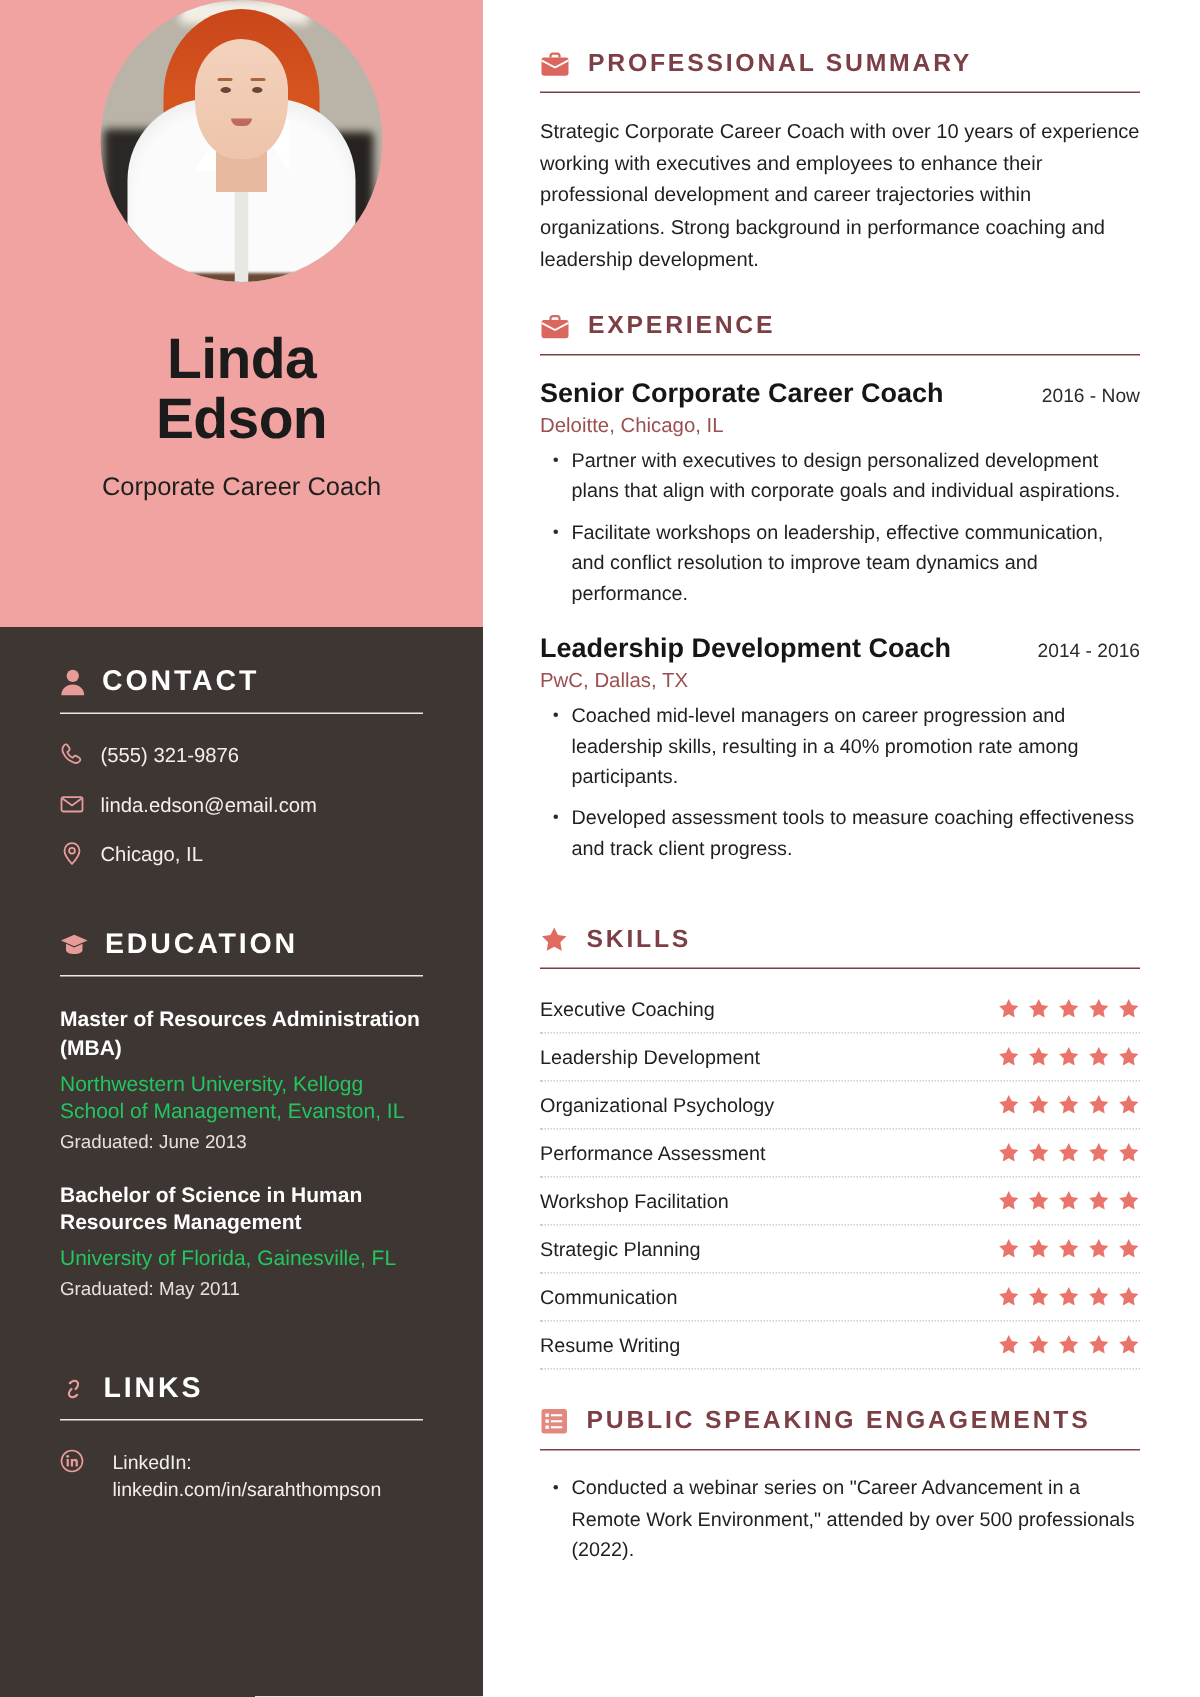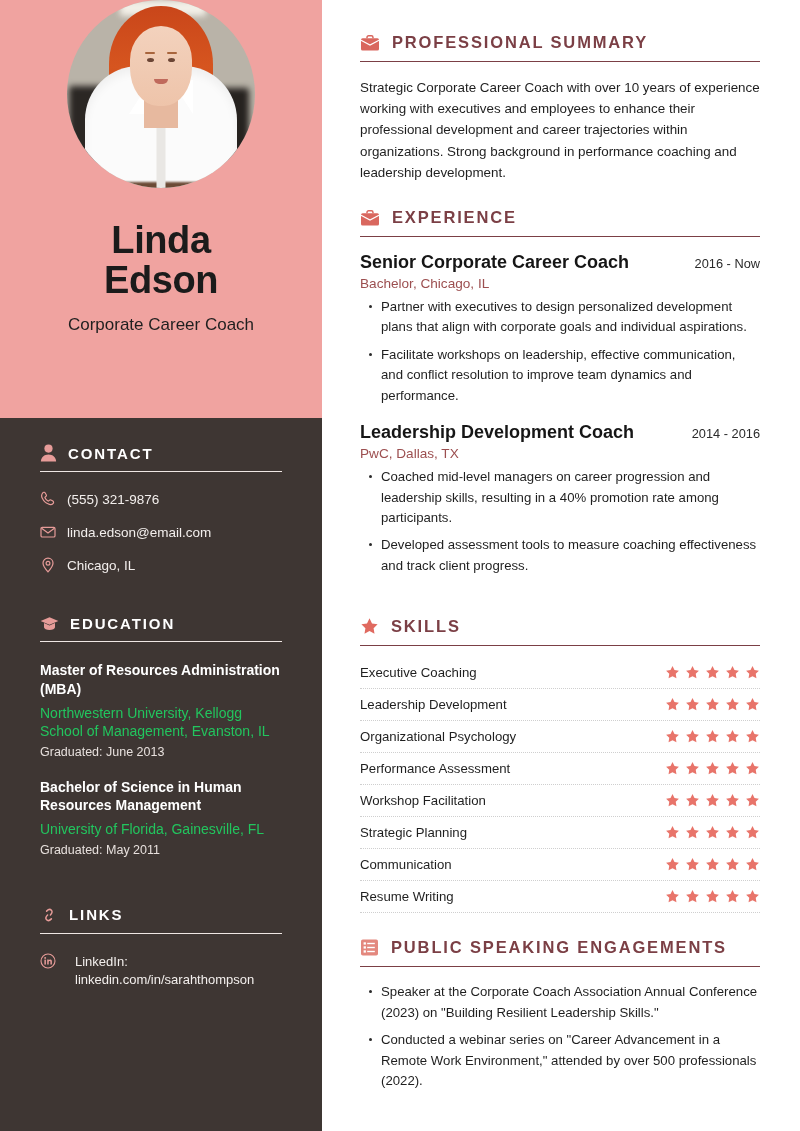--- a/index.html
+++ b/index.html
@@ -499,7 +499,7 @@
           <span class="job-title">Senior Corporate Career Coach</span>
           <span class="job-date">2016 - Now</span>
         </div>
-        <div class="job-org">Bachelor, Chicago, IL</div>
+        <div class="job-org">Deloitte, Chicago, IL</div>
         <ul class="bullets">
           <li>Partner with executives to design personalized development plans that align with corporate goals and individual aspirations.</li>
           <li>Facilitate workshops on leadership, effective communication, and conflict resolution to improve team dynamics and performance.</li>

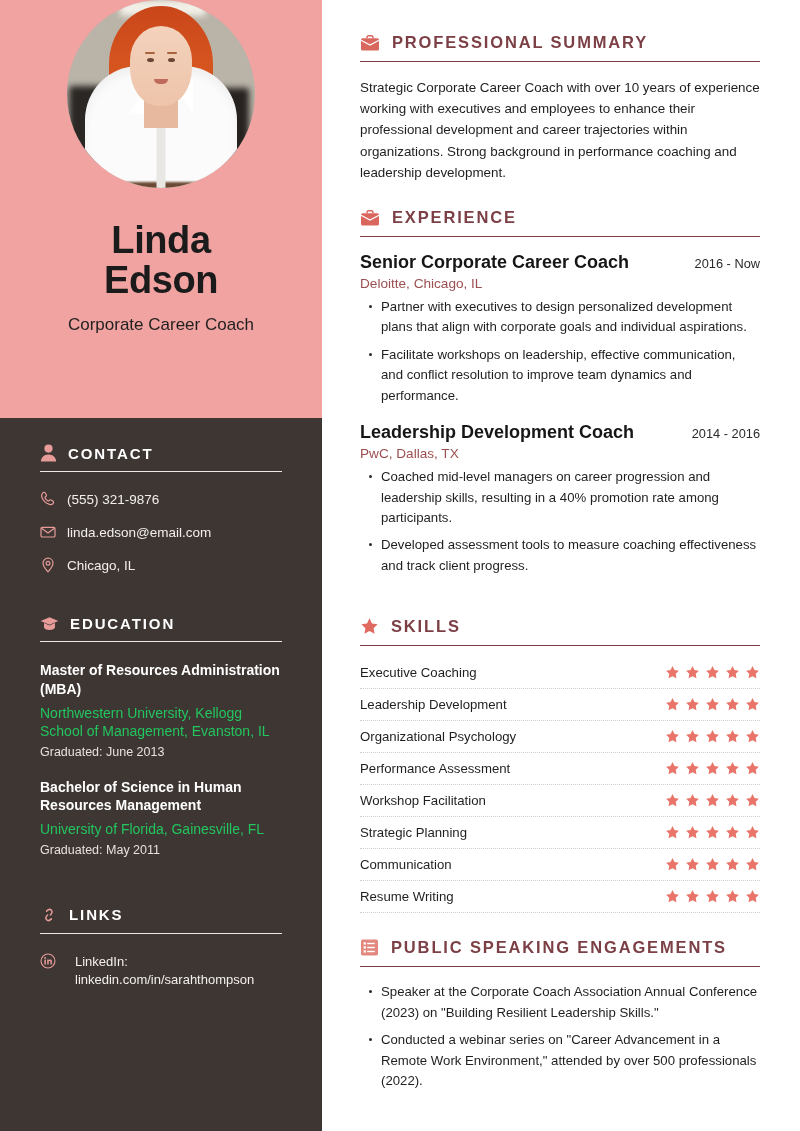--- a/index.html
+++ b/index.html
@@ -167,7 +167,7 @@
   }
   .s-head .label {
     color: #ffffff;
-    font-size: 15px;
+    font-size: 19px;
     font-weight: bold;
     letter-spacing: 1.9px;
   }

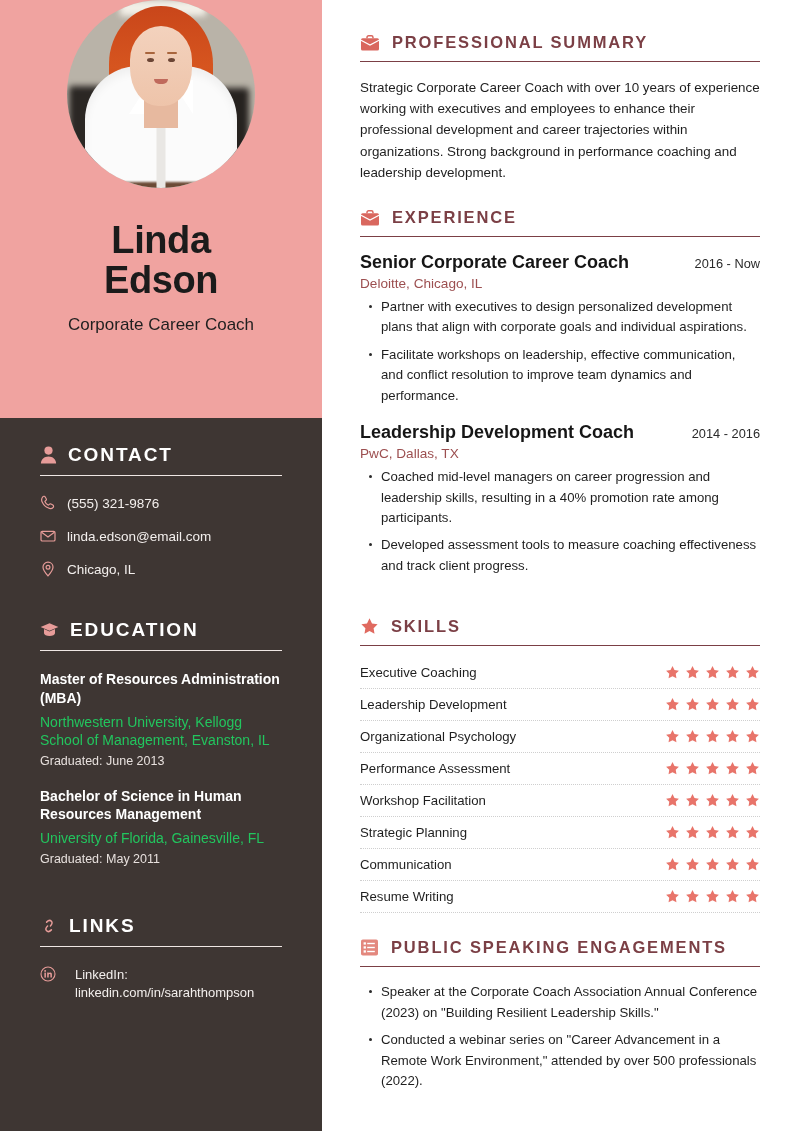--- a/index.html
+++ b/index.html
@@ -716,7 +716,6 @@
       <div class="m-rule"></div>
 
       <ul class="bullets">
-        <li>Speaker at the Corporate Coach Association Annual Conference (2023) on "Building Resilient Leadership Skills."</li>
         <li>Conducted a webinar series on "Career Advancement in a Remote Work Environment," attended by over 500 professionals (2022).</li>
       </ul>
     </div>

